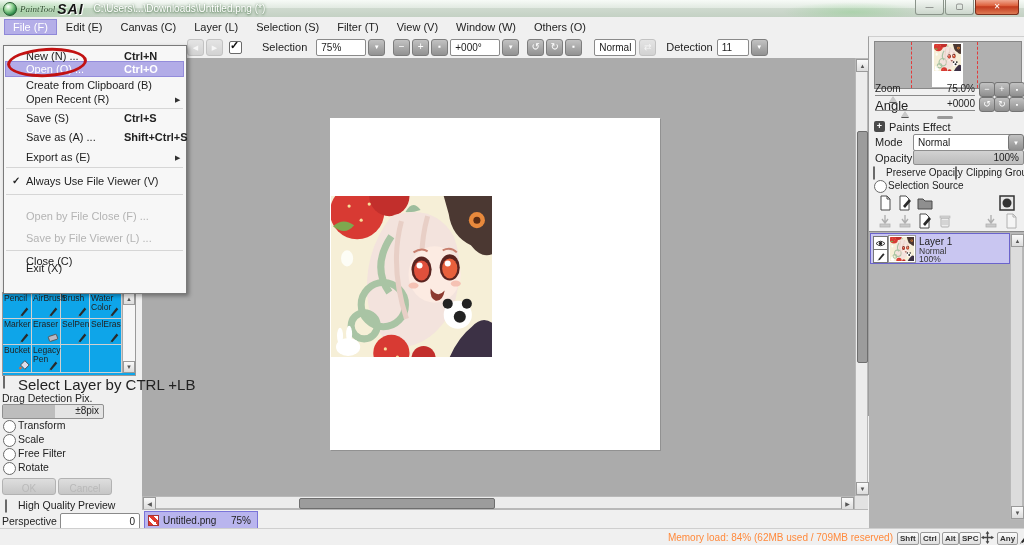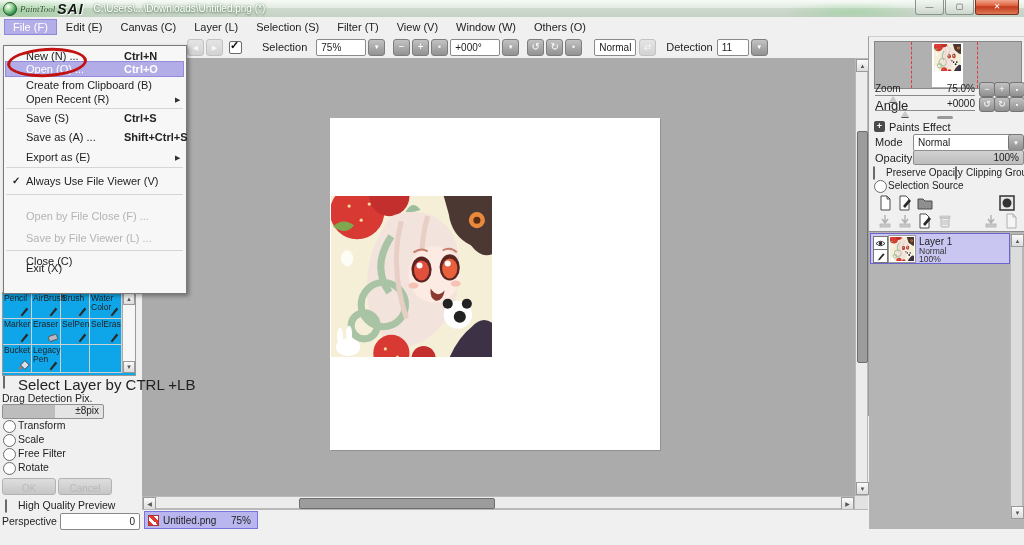--- a/index.html
+++ b/index.html
@@ -546,6 +546,20 @@
     </div>
   </div>
 
+  <div class="statusbar">
+    <span class="memtext">Memory load: 84% (62MB used / 709MB reserved)</span>
+    <span class="kchip" style="left:897px">Shft</span>
+    <span class="kchip" style="left:920px">Ctrl</span>
+    <span class="kchip" style="left:942px">Alt</span>
+    <span class="kchip" style="left:959px">SPC</span>
+    <svg class="abs" style="left:981px;top:2px" width="13" height="13">
+        <use href="#i-move"></use>
+      </svg>
+    <span class="kchip" style="left:997px">Any</span>
+    <svg class="abs" style="left:1018px;top:2px" width="13" height="13">
+        <use href="#i-pen"></use>
+      </svg>
+  </div>
 
   <div class="filemenu">
     <div class="fm-hl"></div>

